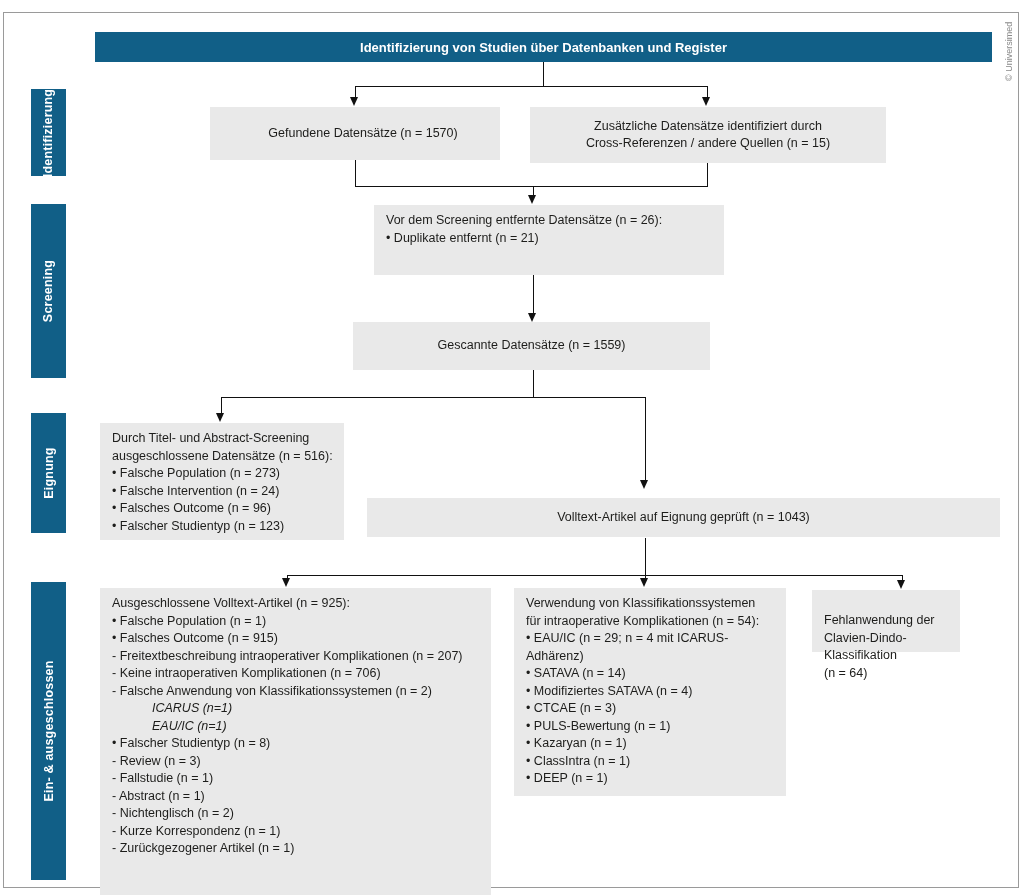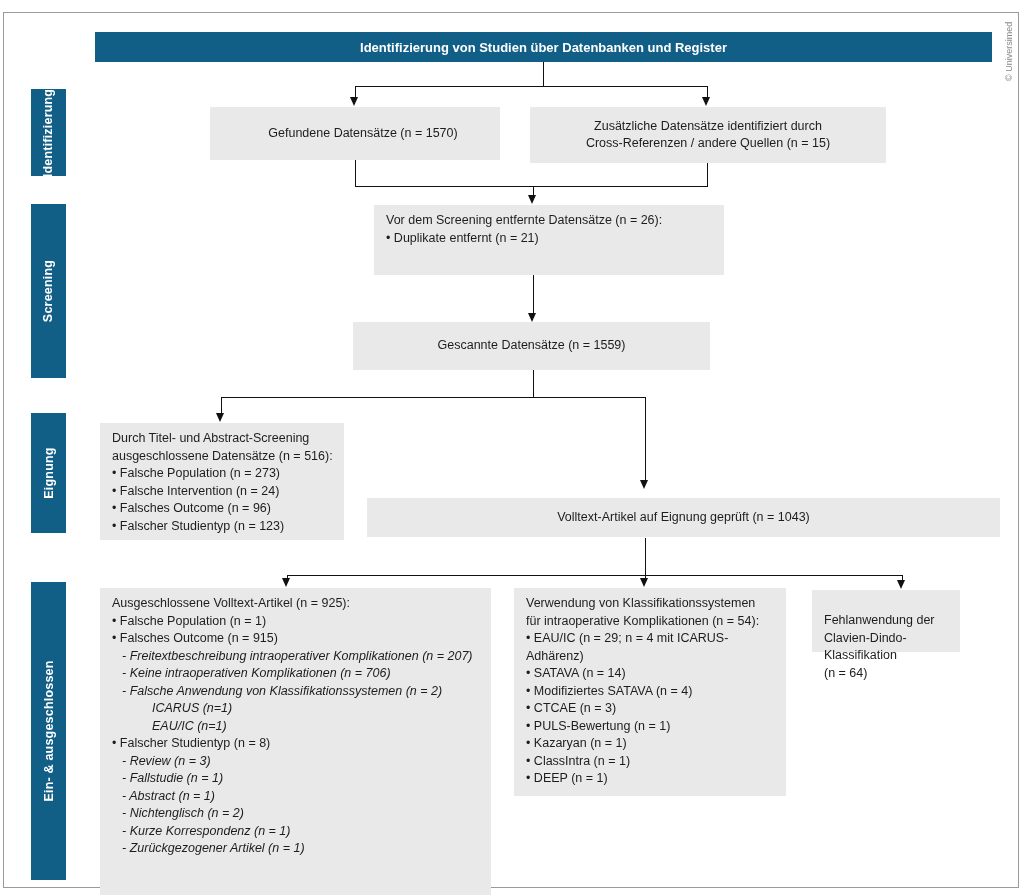--- a/index.html
+++ b/index.html
@@ -19,7 +19,7 @@
   .gbox{position:absolute;background:var(--box-bg);font-size:12.5px;line-height:17.5px;box-sizing:border-box;}
   .gbox.center{display:flex;flex-direction:column;align-items:center;justify-content:center;text-align:center;}
   .gbox.left{padding:7px 10px 0 12px;text-align:left;}
-  .bline.ind1{margin-left:10px;font-style:italic;}
+  .bline.ind1{}
   .bline.ind2{margin-left:40px;}
   .bline.it{font-style:italic;}
   .vline{position:absolute;width:1.5px;background:var(--line);}

